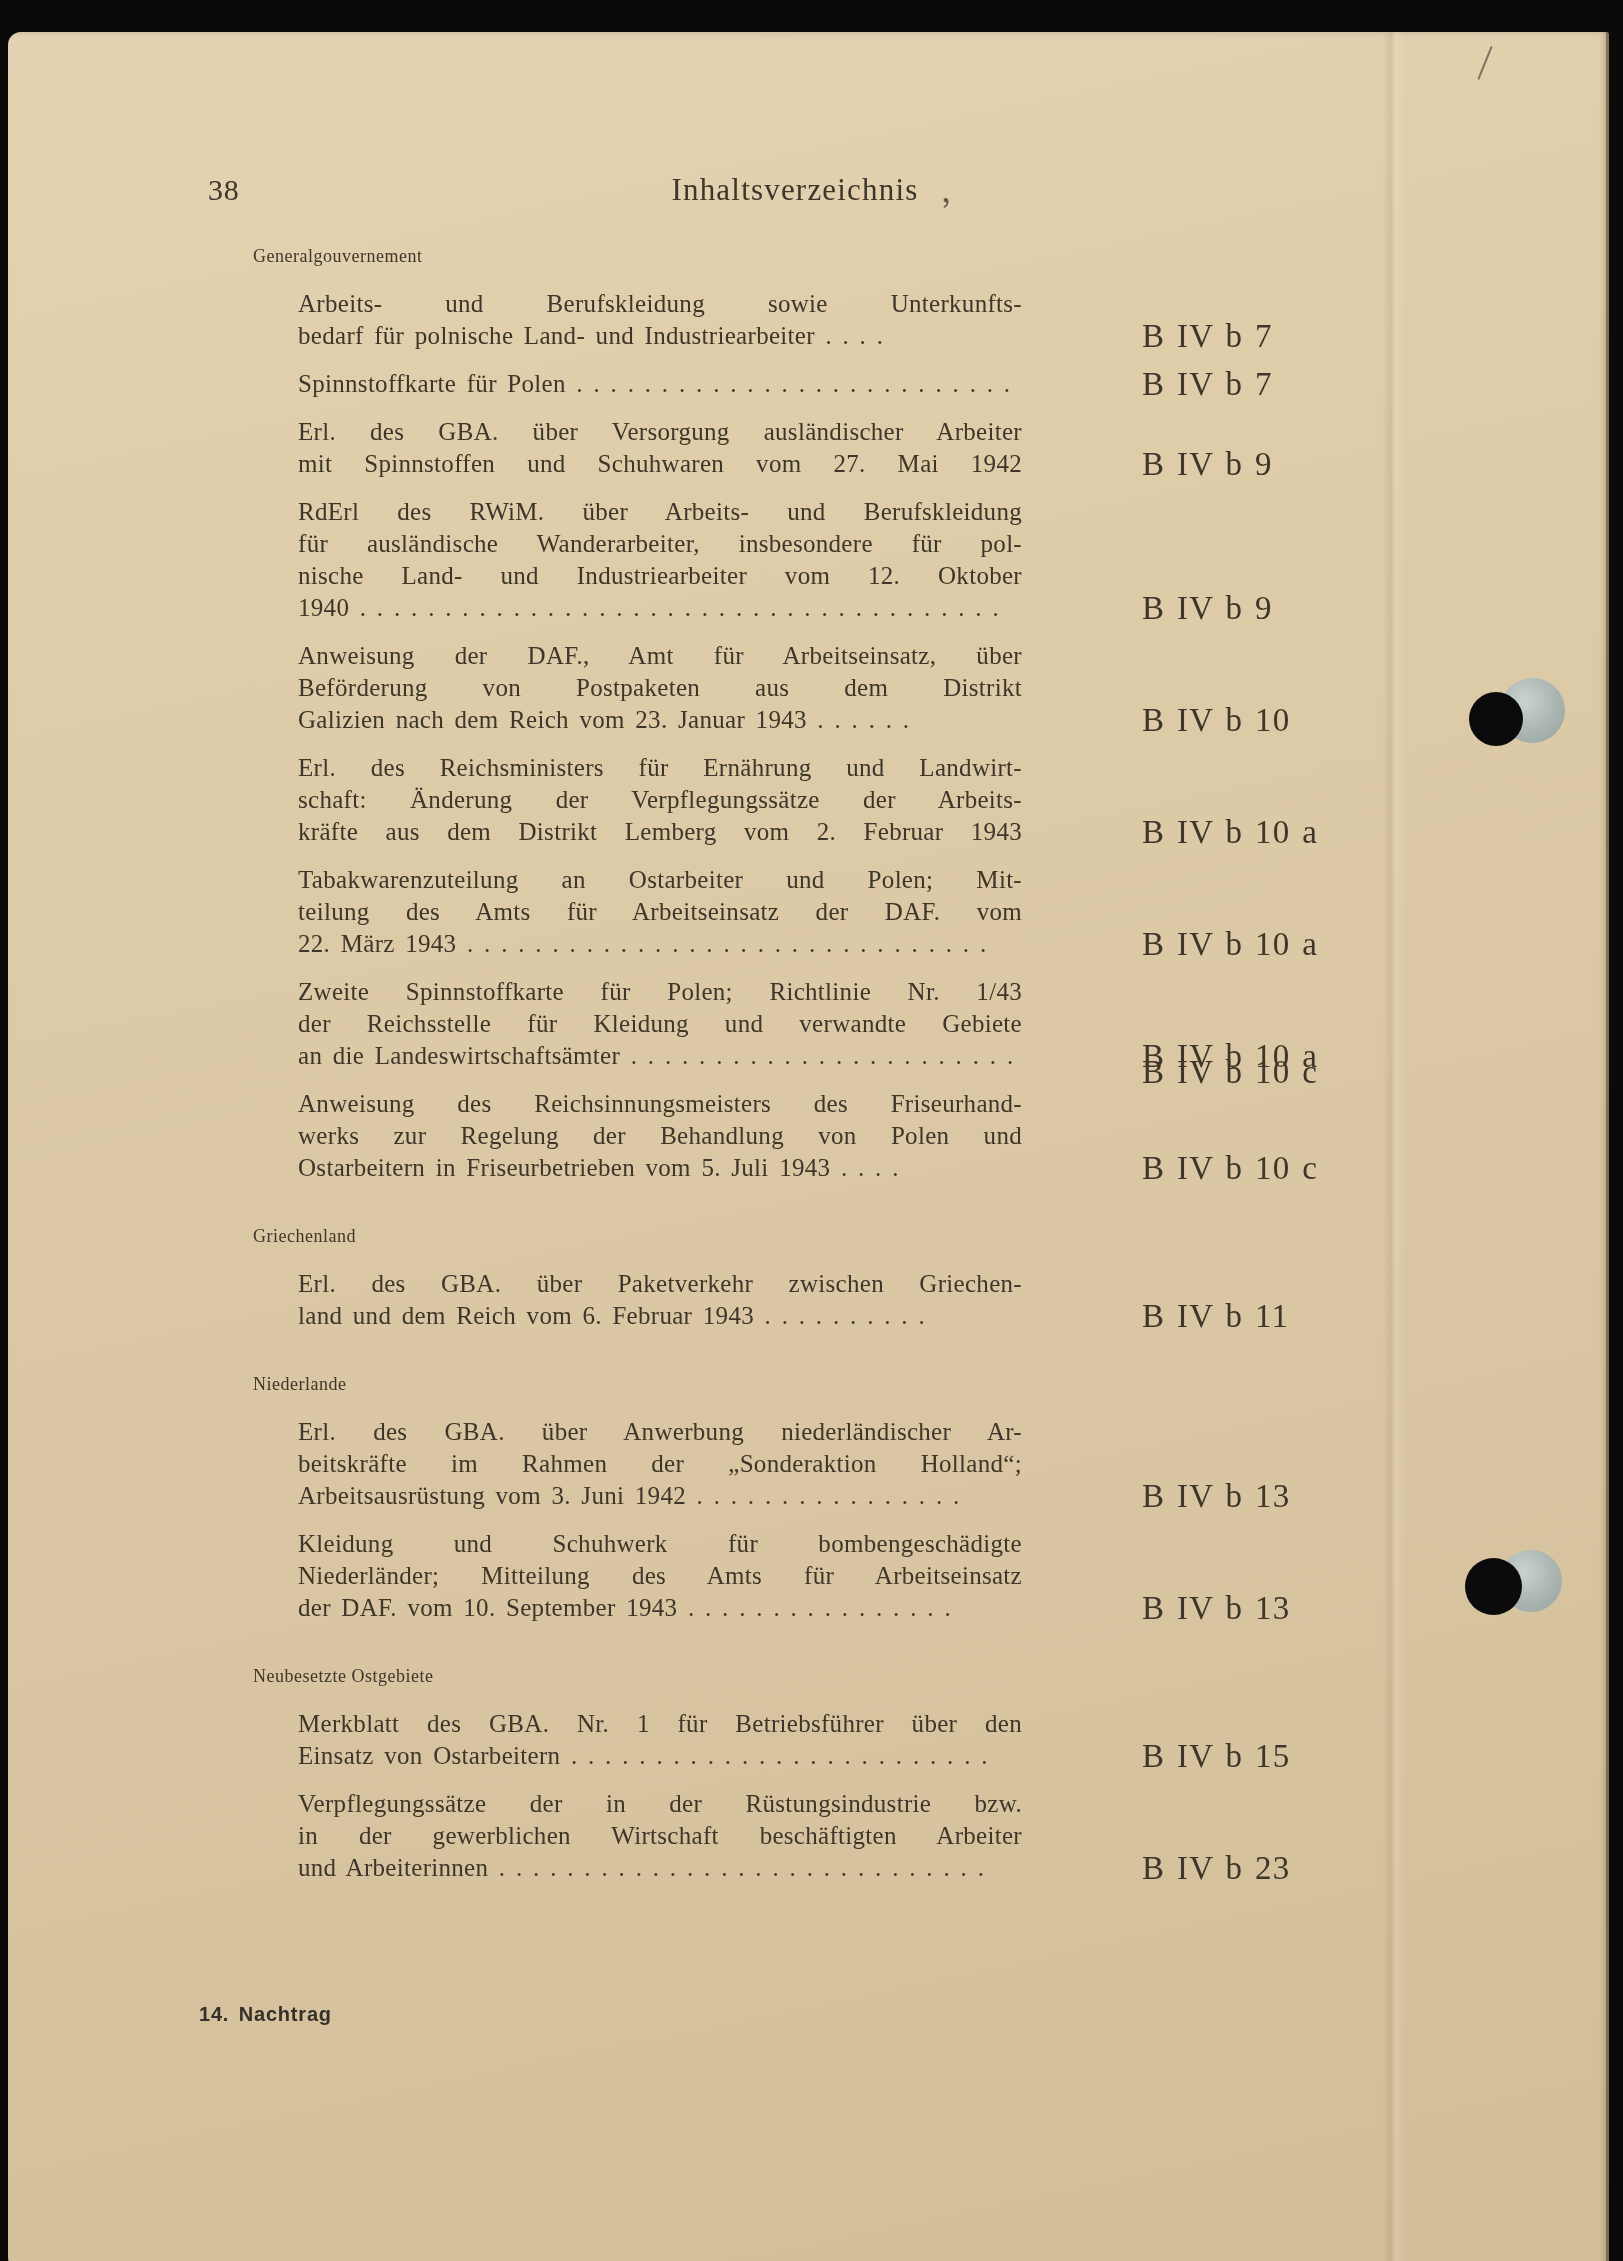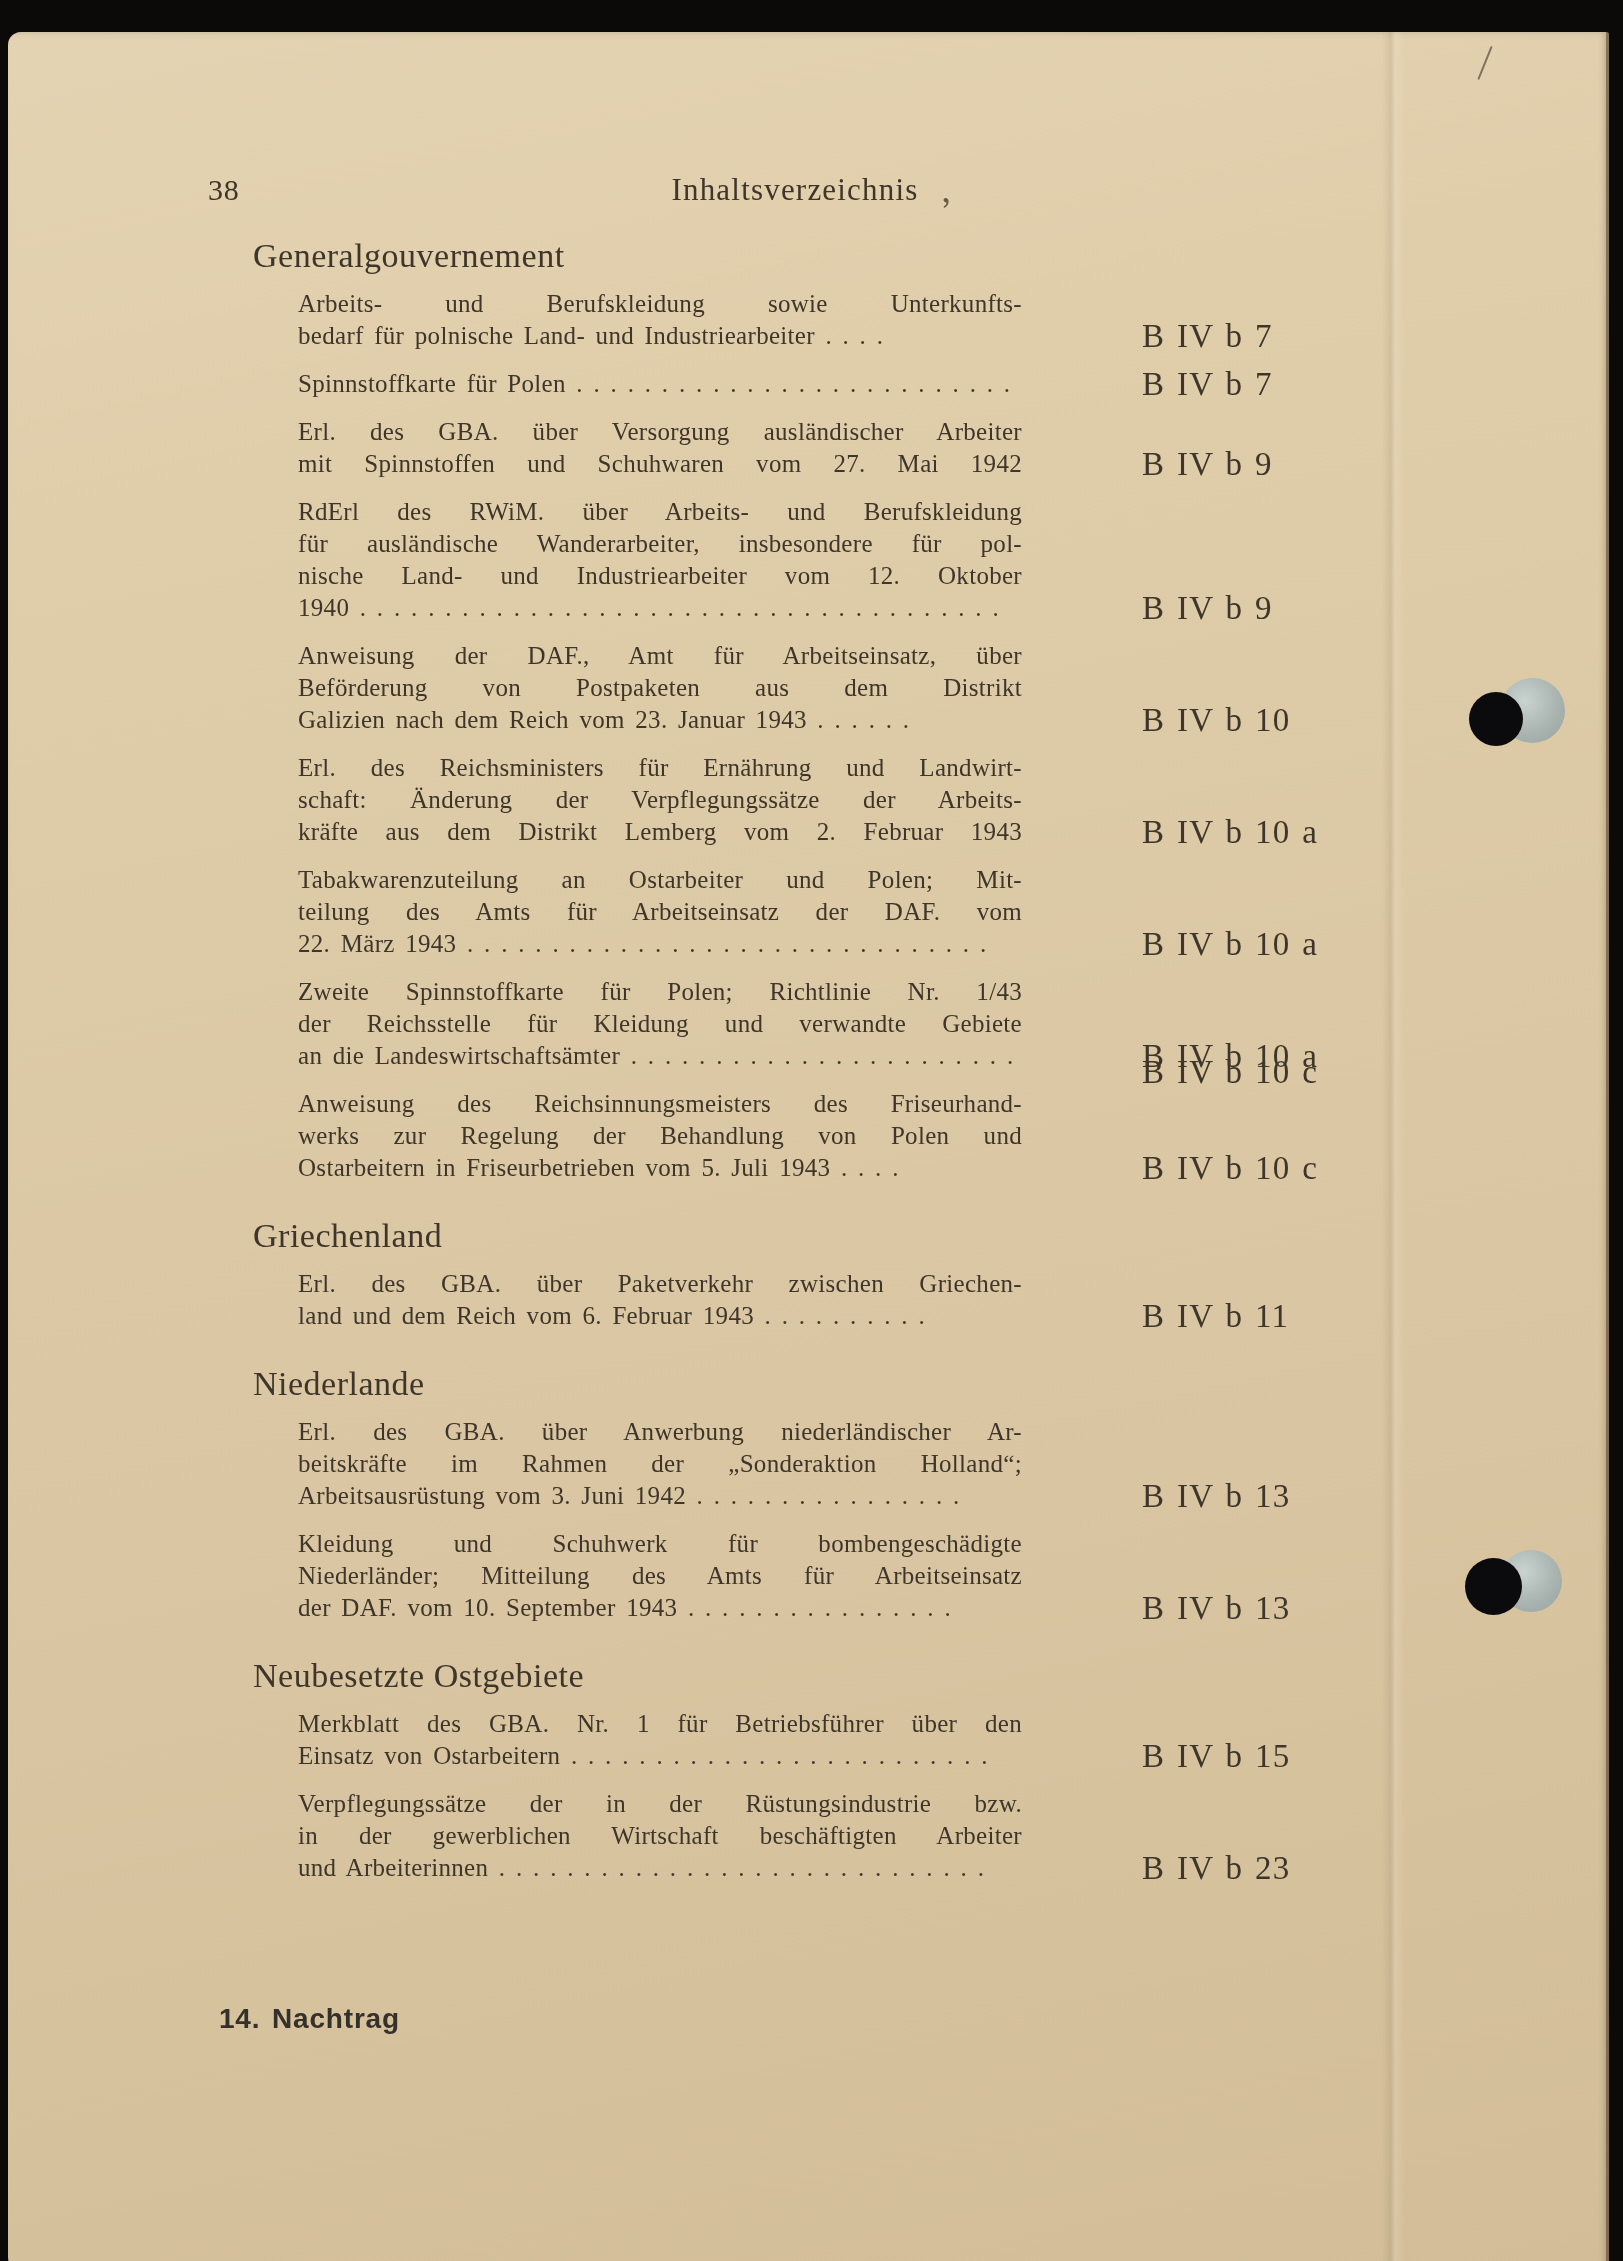--- a/index.html
+++ b/index.html
@@ -22,7 +22,7 @@
         background:rgba(45,40,33,.55);transform:rotate(22deg);border-radius:1.6px;}
 
   .toc{position:absolute;left:245px;top:208px;width:1234px;}
-  .sec{margin:36px 0 16px 0;font-size:34px;line-height:32px;letter-spacing:0.5px;}
+  .sec{margin:36px 0 16px 0;font-size:18px;line-height:32px;letter-spacing:0.5px;}
   .section:first-child .sec{margin-top:0;}
   .entry{position:relative;margin:0 0 16px 45px;width:1153px;font-size:25px;line-height:32px;}
   .etext{width:724px;}

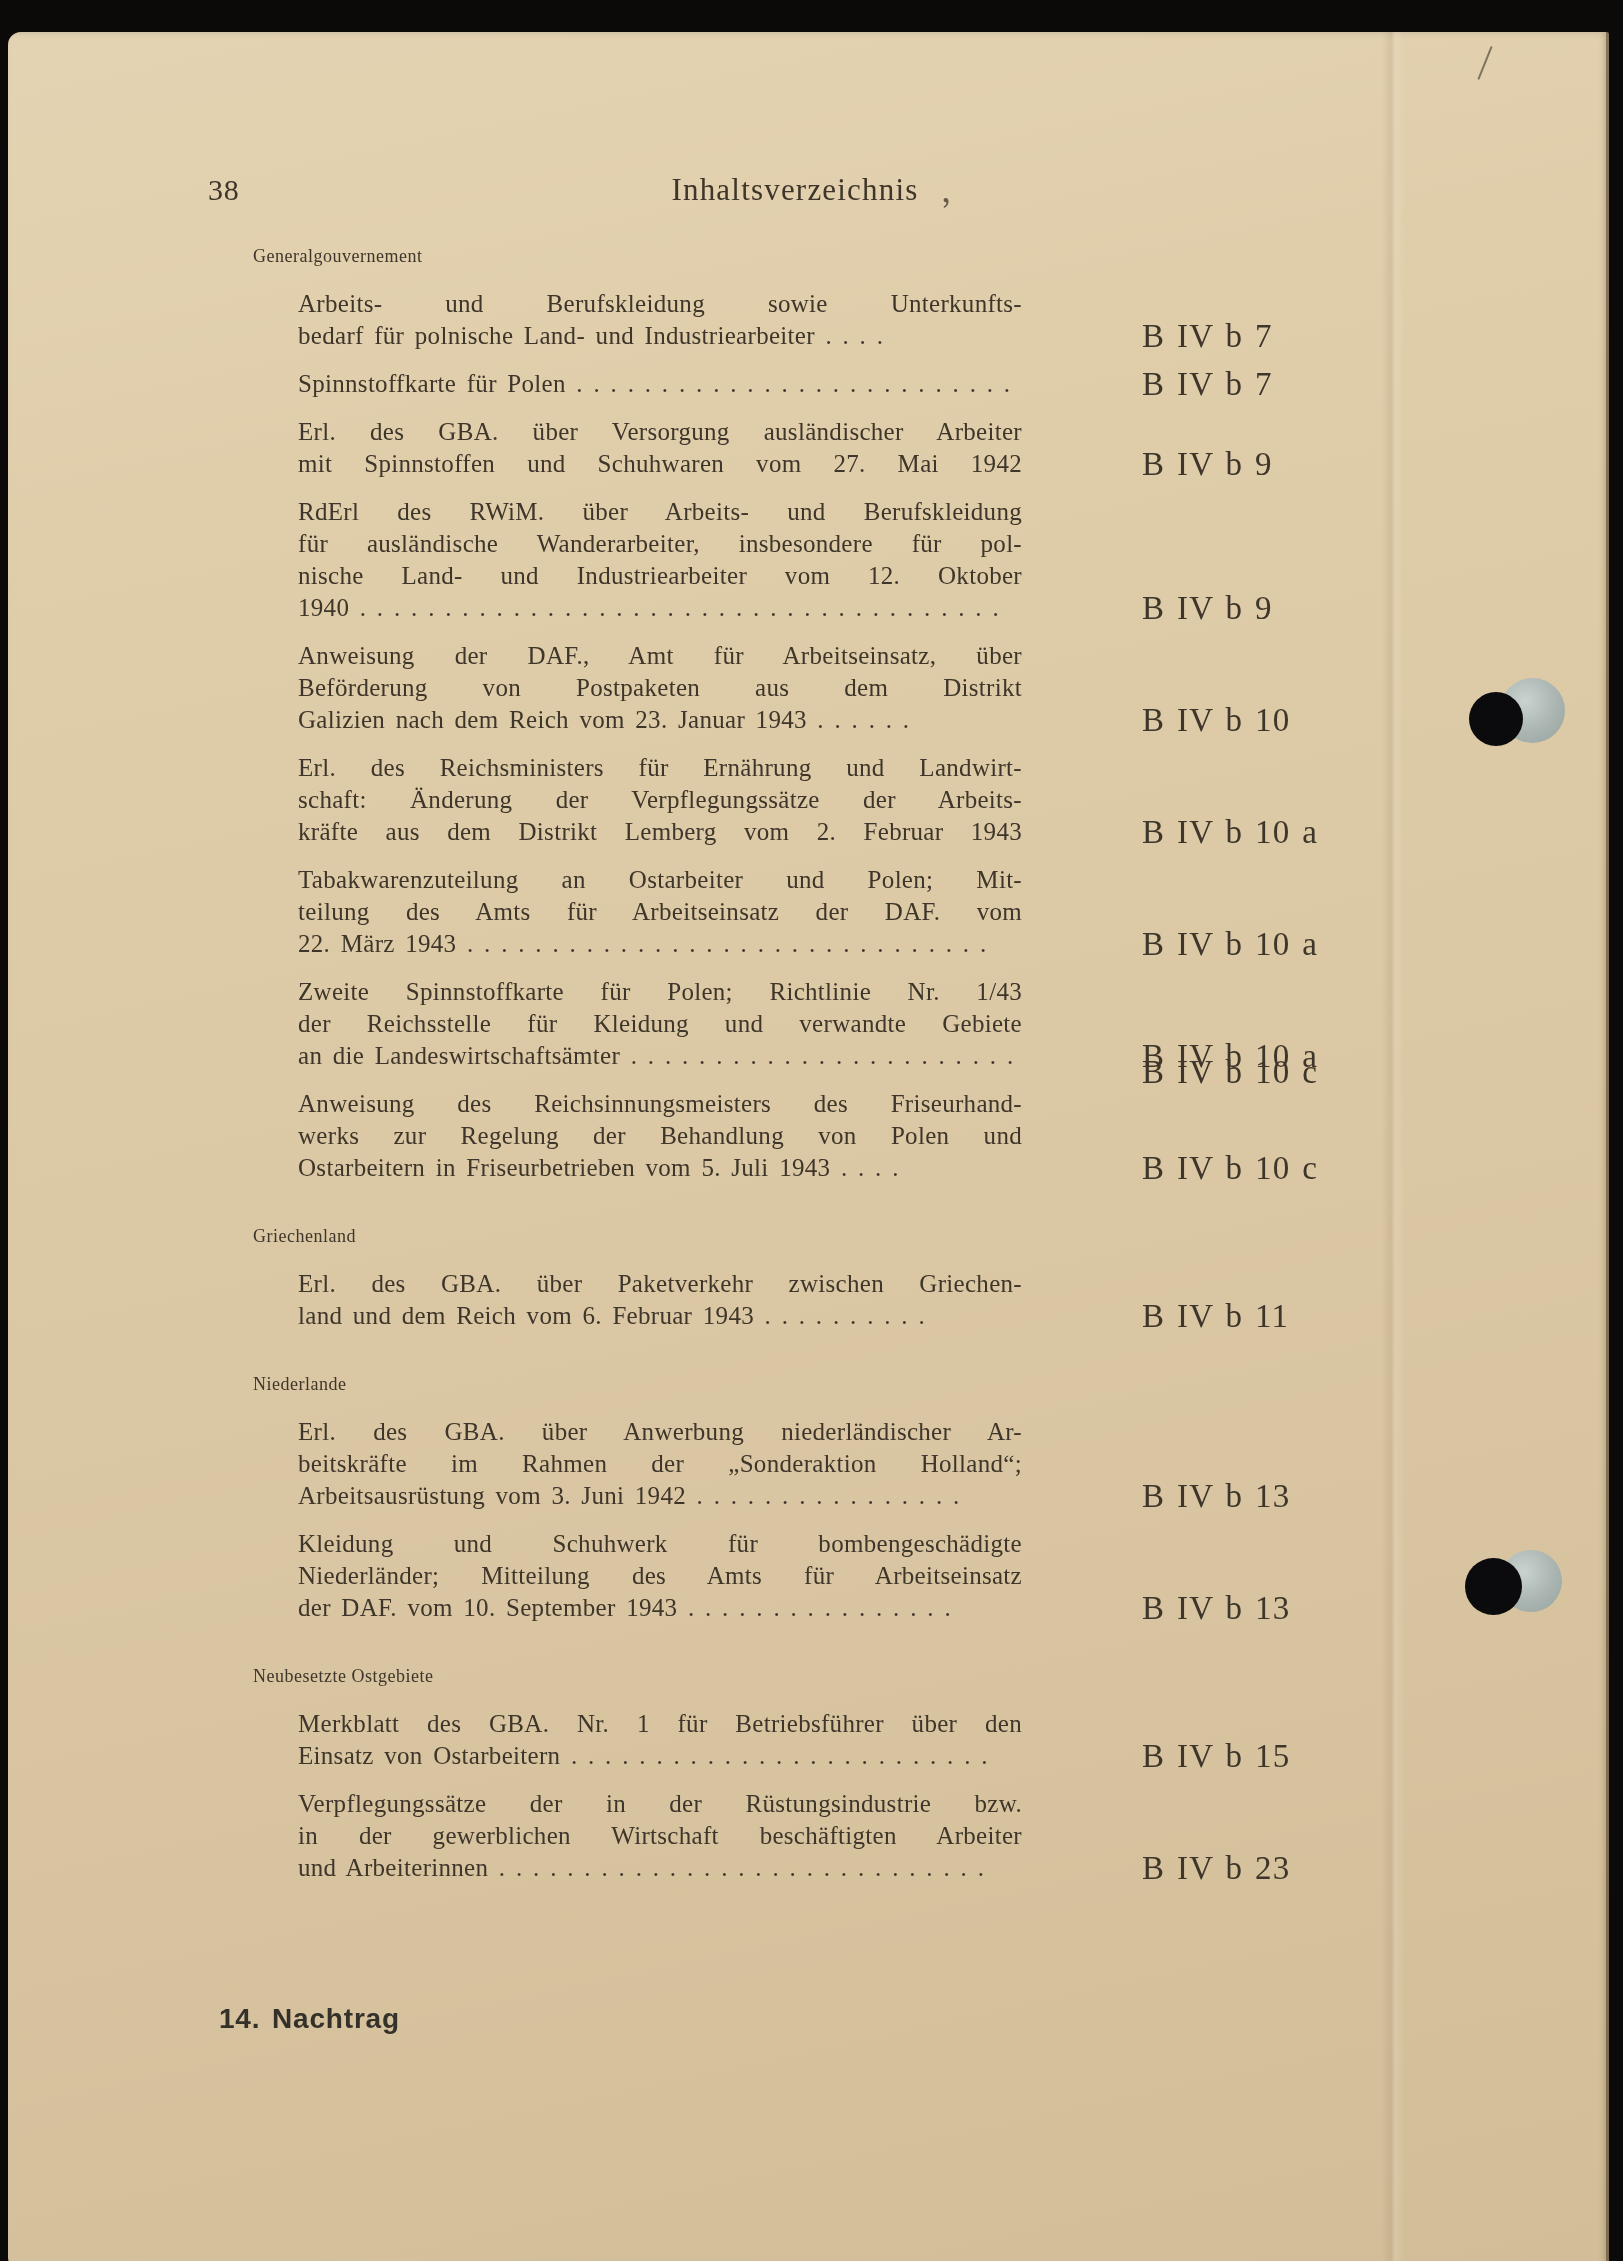--- a/index.html
+++ b/index.html
@@ -40,8 +40,8 @@
   .ring2{left:1492px;top:1518px;width:62px;height:62px;}
   .hole2{left:1457px;top:1526px;width:57px;height:57px;}
 
-  .footer{position:absolute;left:211px;top:1971px;font-family:"Liberation Sans",sans-serif;
-        font-weight:700;font-size:28px;letter-spacing:0.8px;word-spacing:3.2px;color:#34302a;}
+  .footer{position:absolute;left:191px;top:1971px;font-family:"Liberation Sans",sans-serif;
+        font-weight:700;font-size:20px;letter-spacing:0.8px;word-spacing:3.2px;color:#34302a;}
 </style>
 </head>
 <body>

